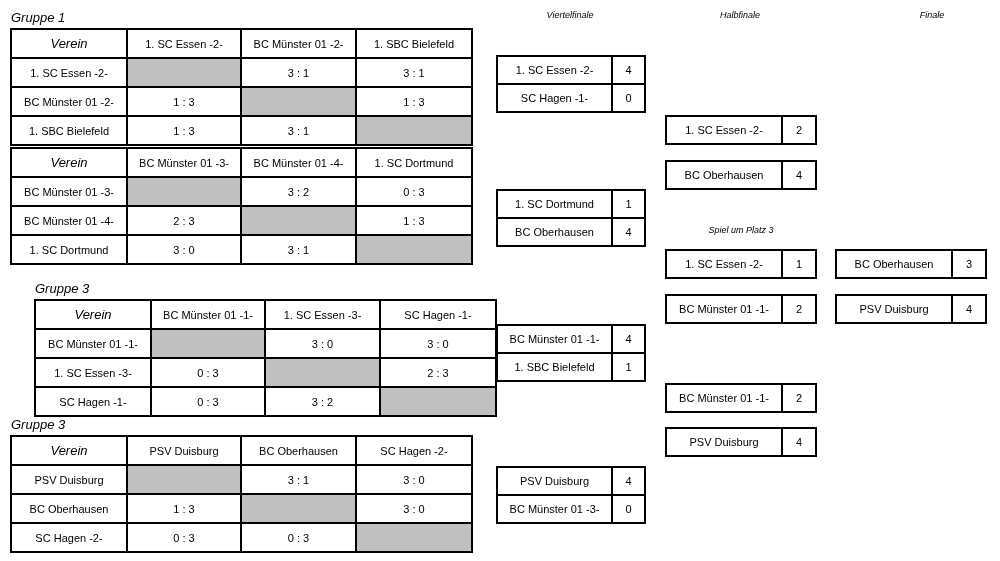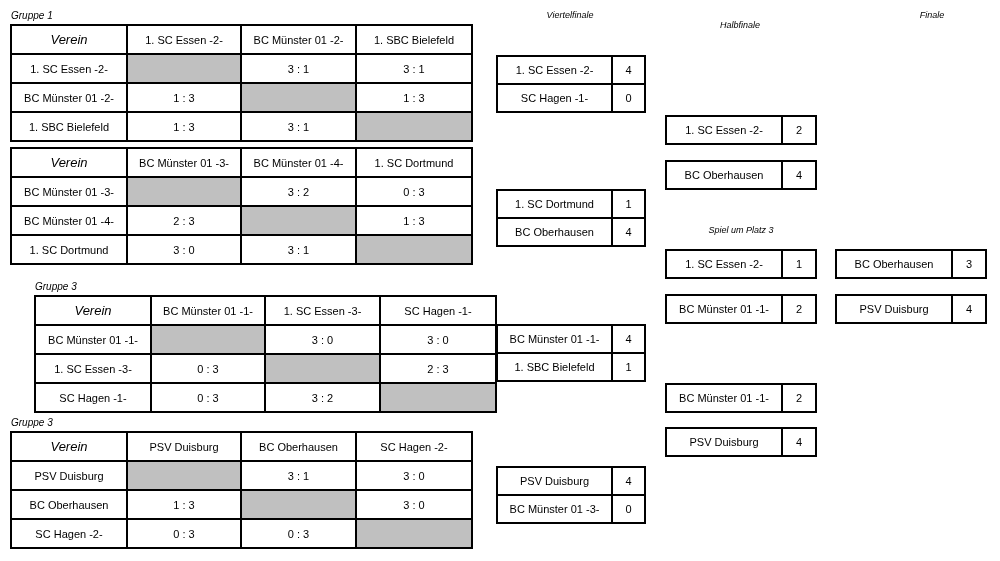--- a/index.html
+++ b/index.html
@@ -14,7 +14,7 @@
   }
   
   .group{position:absolute;left:10px;}
-  .group-label{font-size:10px;font-style:italic;margin:0 0 3px 1px;}
+  .group-label{font-size:13px;font-style:italic;margin:0 0 3px 1px;}
   table.grp{border-collapse:collapse;table-layout:fixed;}
   .grp th,.grp td{
     border:2px solid #000;height:27px;text-align:center;vertical-align:middle;

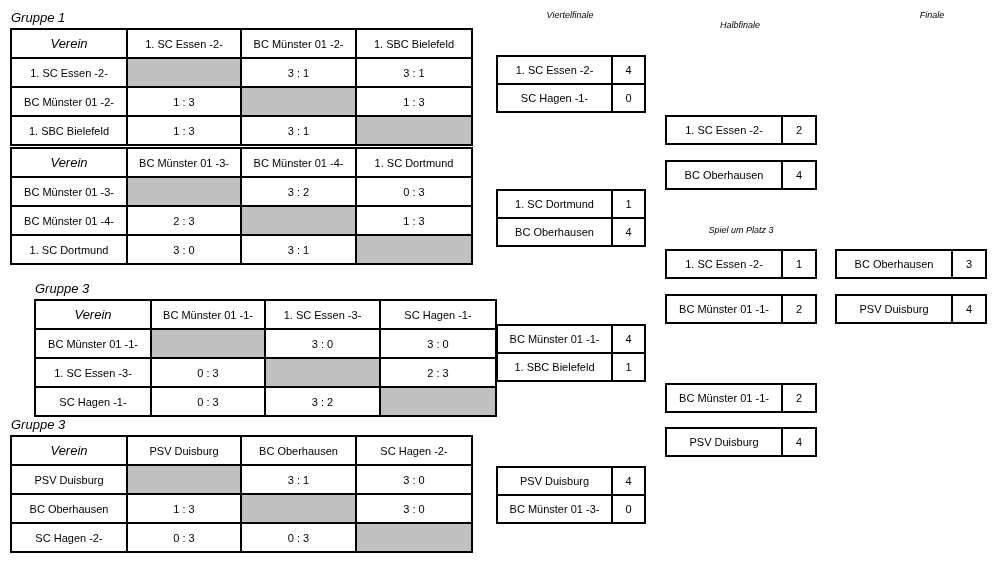--- a/index.html
+++ b/index.html
@@ -39,7 +39,7 @@
 <div class="stage">
 
   <div class="col-header" style="left:490px;top:10px;">Viertelfinale</div>
-  <div class="col-header" style="left:660px;top:20px;">Halbfinale</div>
+  <div class="col-header" style="left:660px;top:10px;">Halbfinale</div>
   <div class="col-header" style="left:852px;top:10px;">Finale</div>
   <div class="col-header" style="left:661px;top:225px;">Spiel um Platz 3</div>
 

